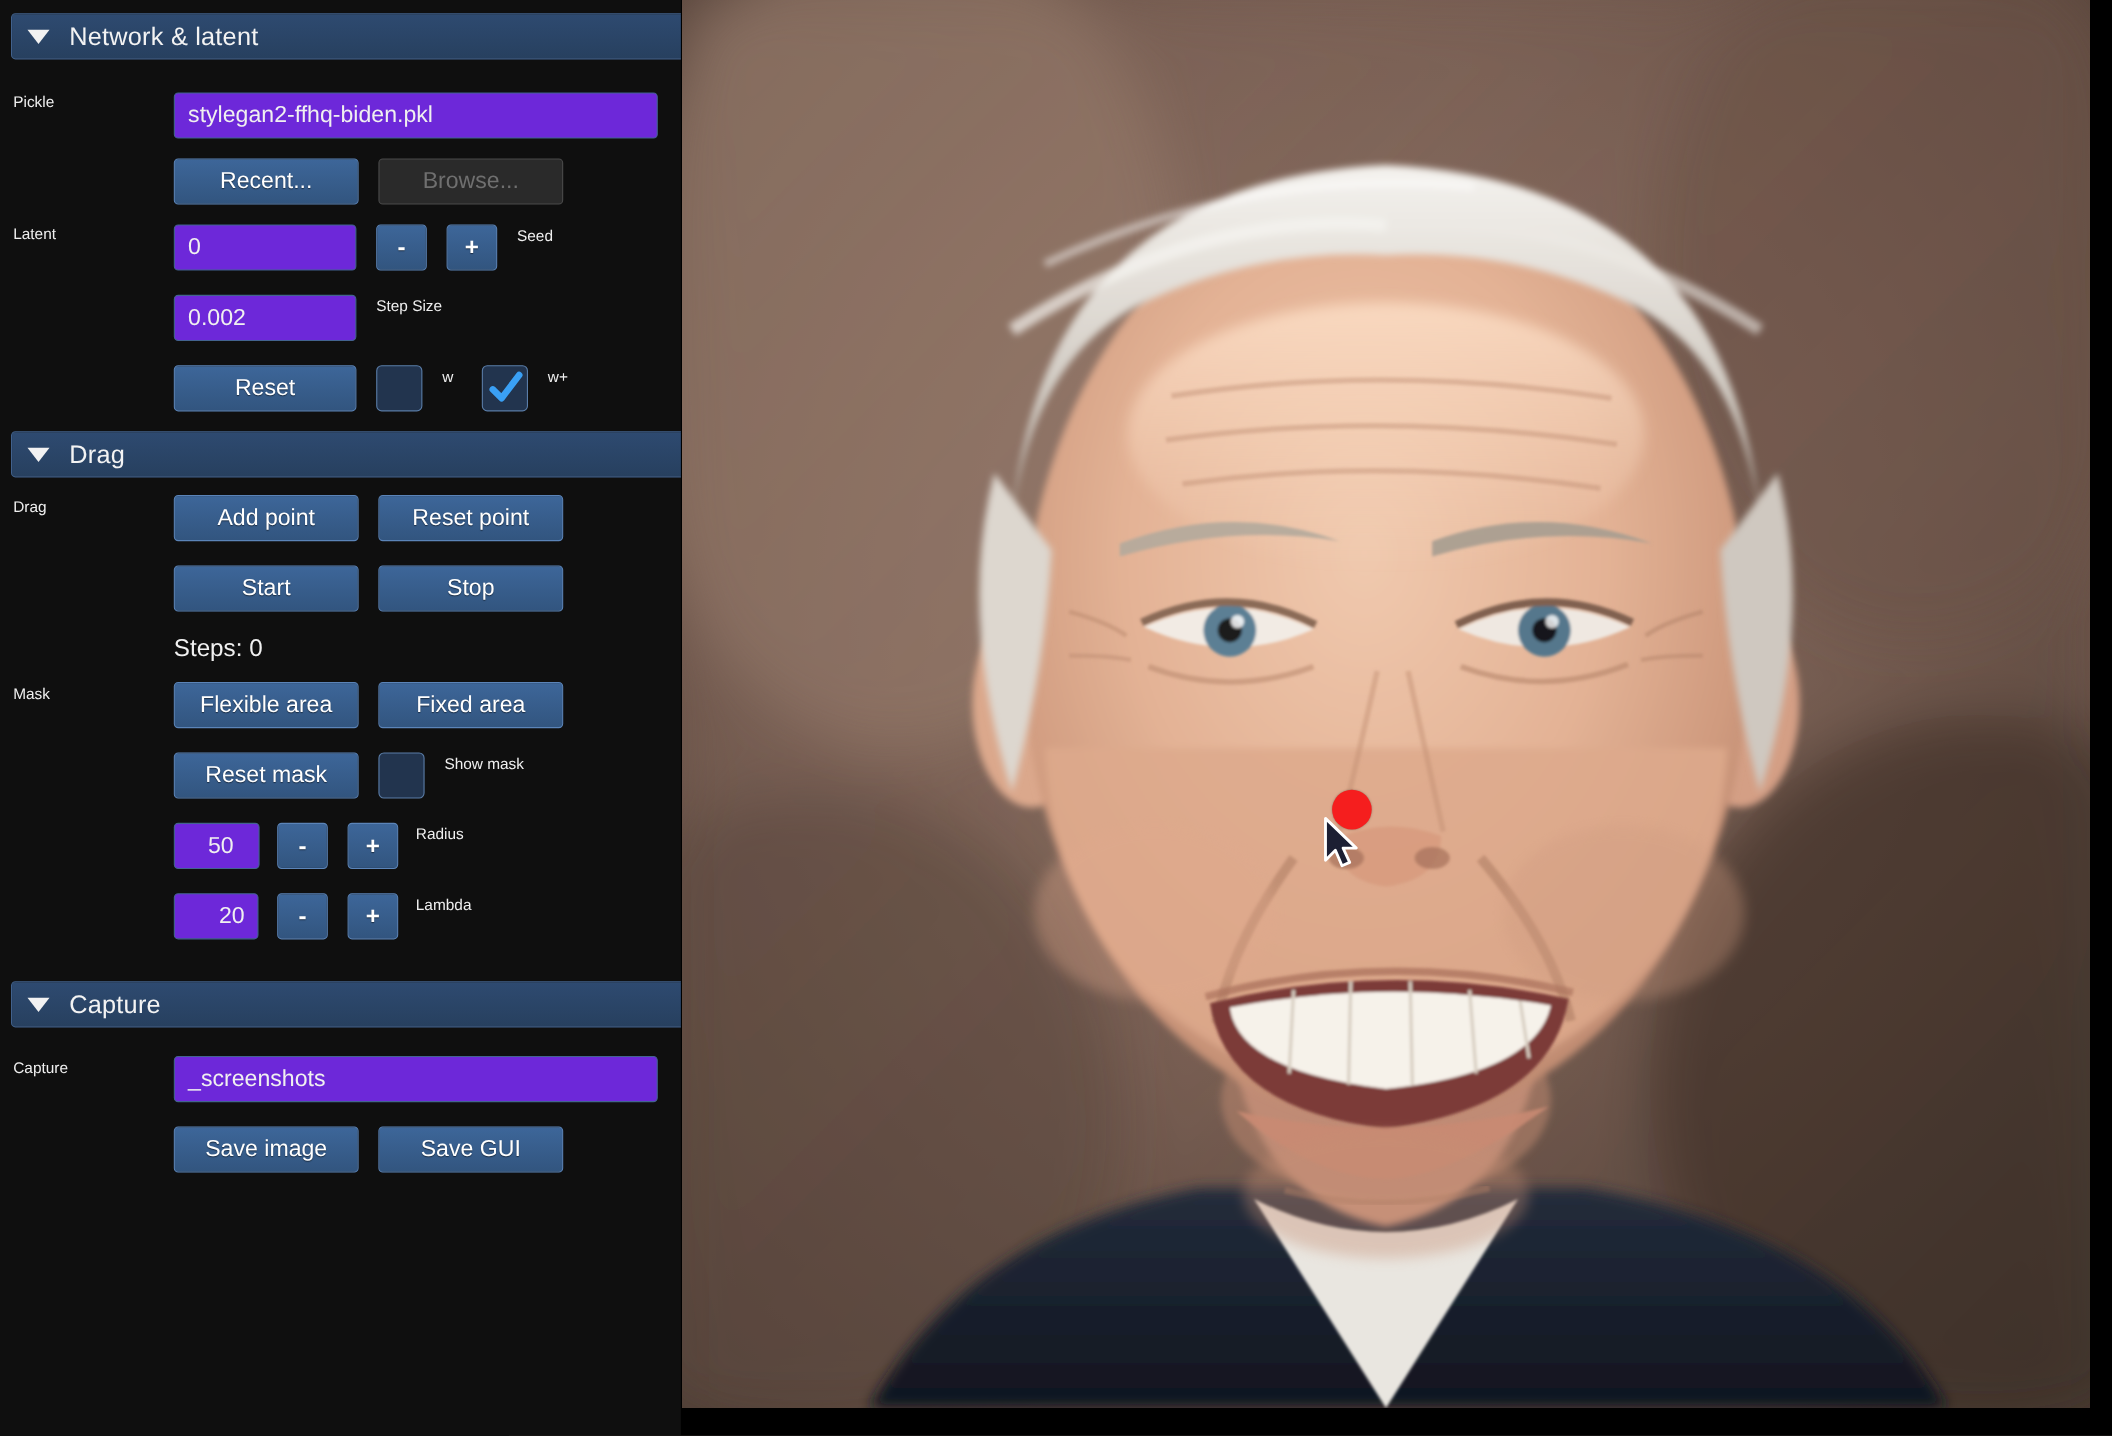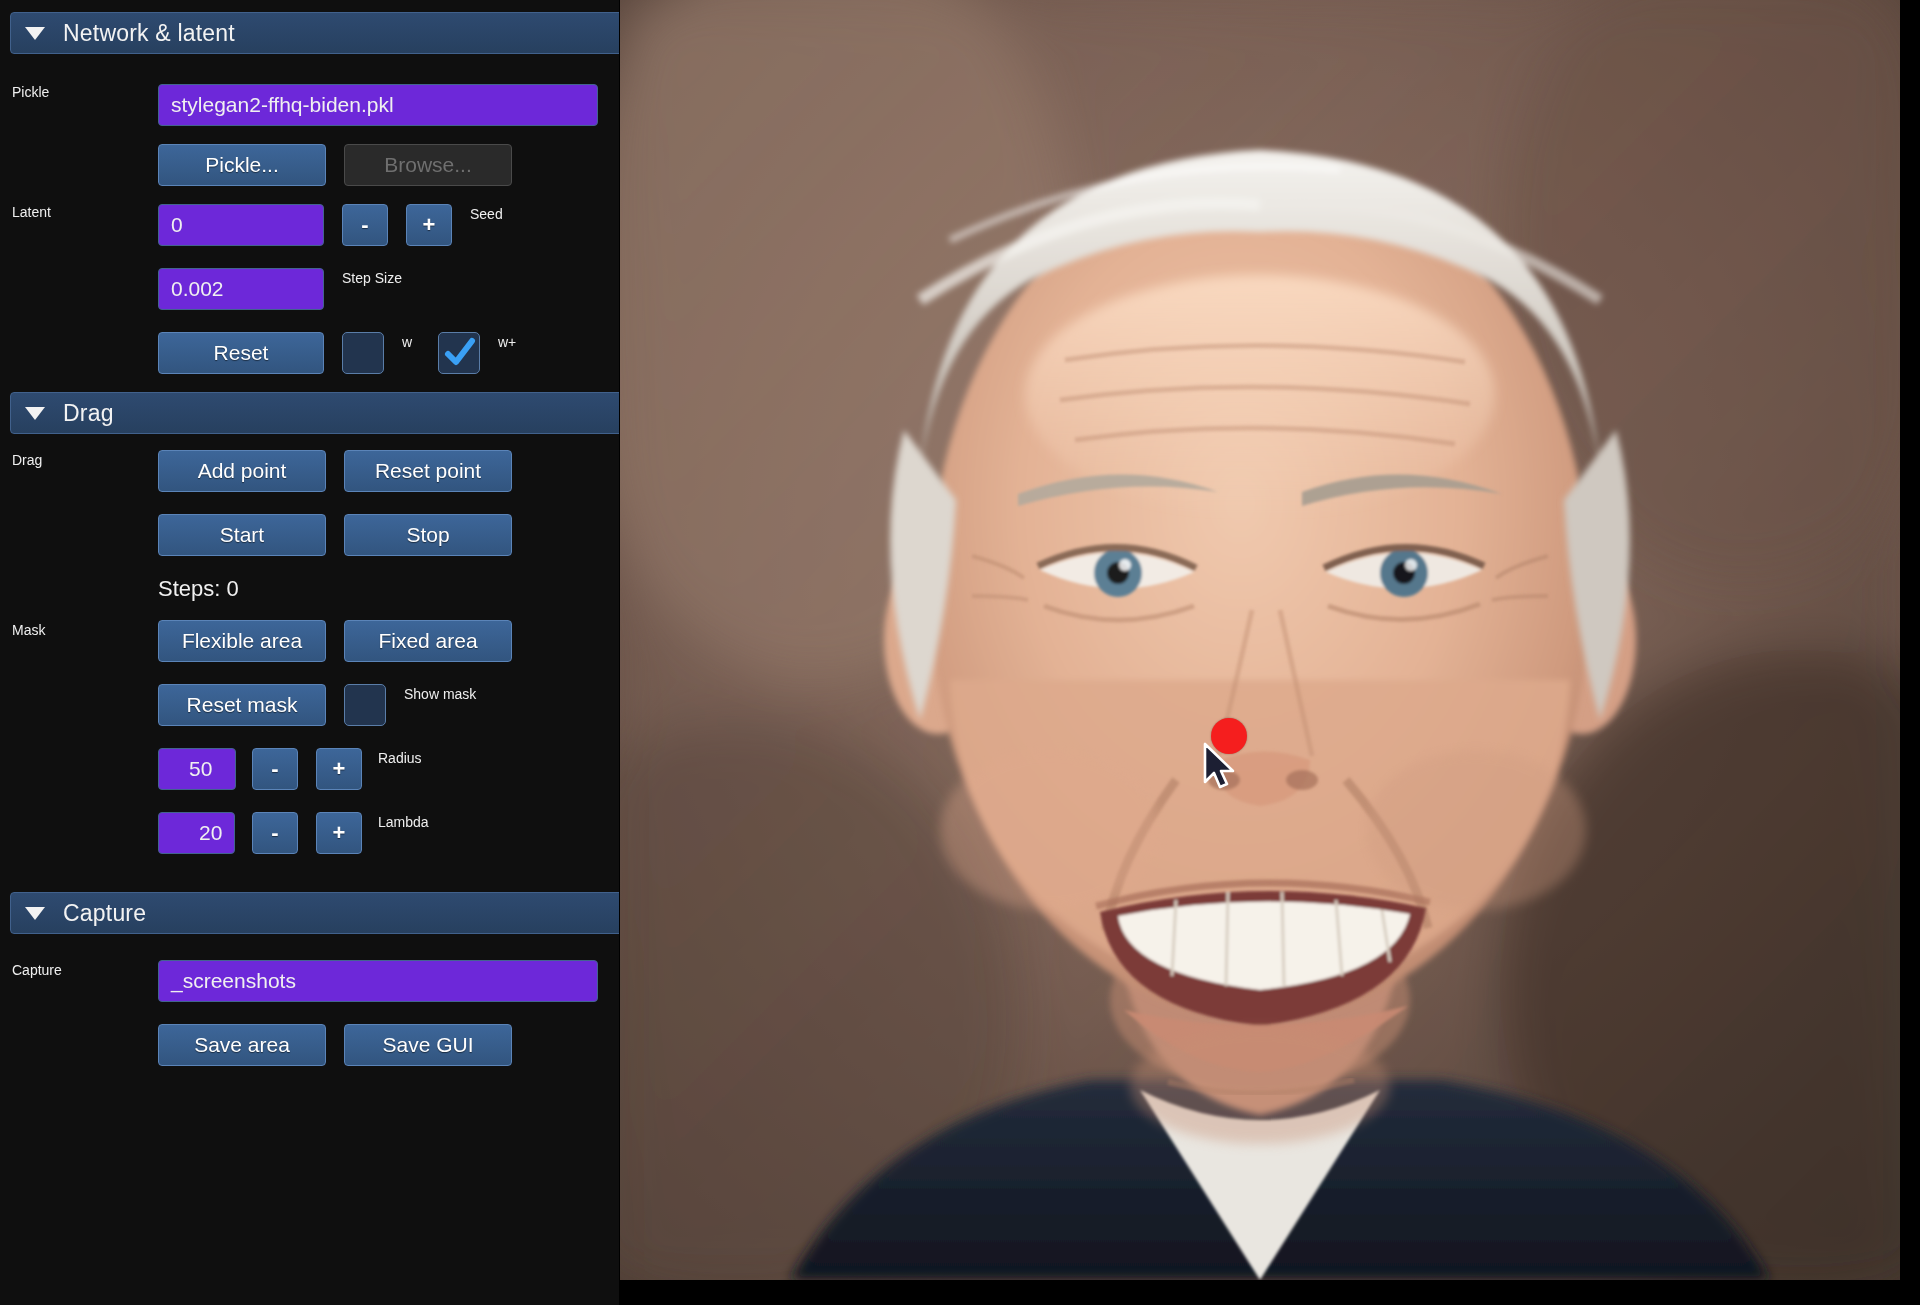--- a/index.html
+++ b/index.html
@@ -222,7 +222,7 @@
       <div class="row-label" style="left:12px; top:84px;">Pickle</div>
       <div class="field" style="left:158px; top:84px; width:440px;" title="&lt;path or URL&gt;">stylegan2-ffhq-biden.pkl</div>
 
-      <div class="btn" style="left:158px; top:144px; width:168px;">Pickle...</div>
+      <div class="btn" style="left:158px; top:144px; width:168px;">Recent...</div>
       <div class="btn disabled" style="left:344px; top:144px; width:168px;">Browse...</div>
 
       <div class="row-label" style="left:12px; top:204px;">Latent</div>

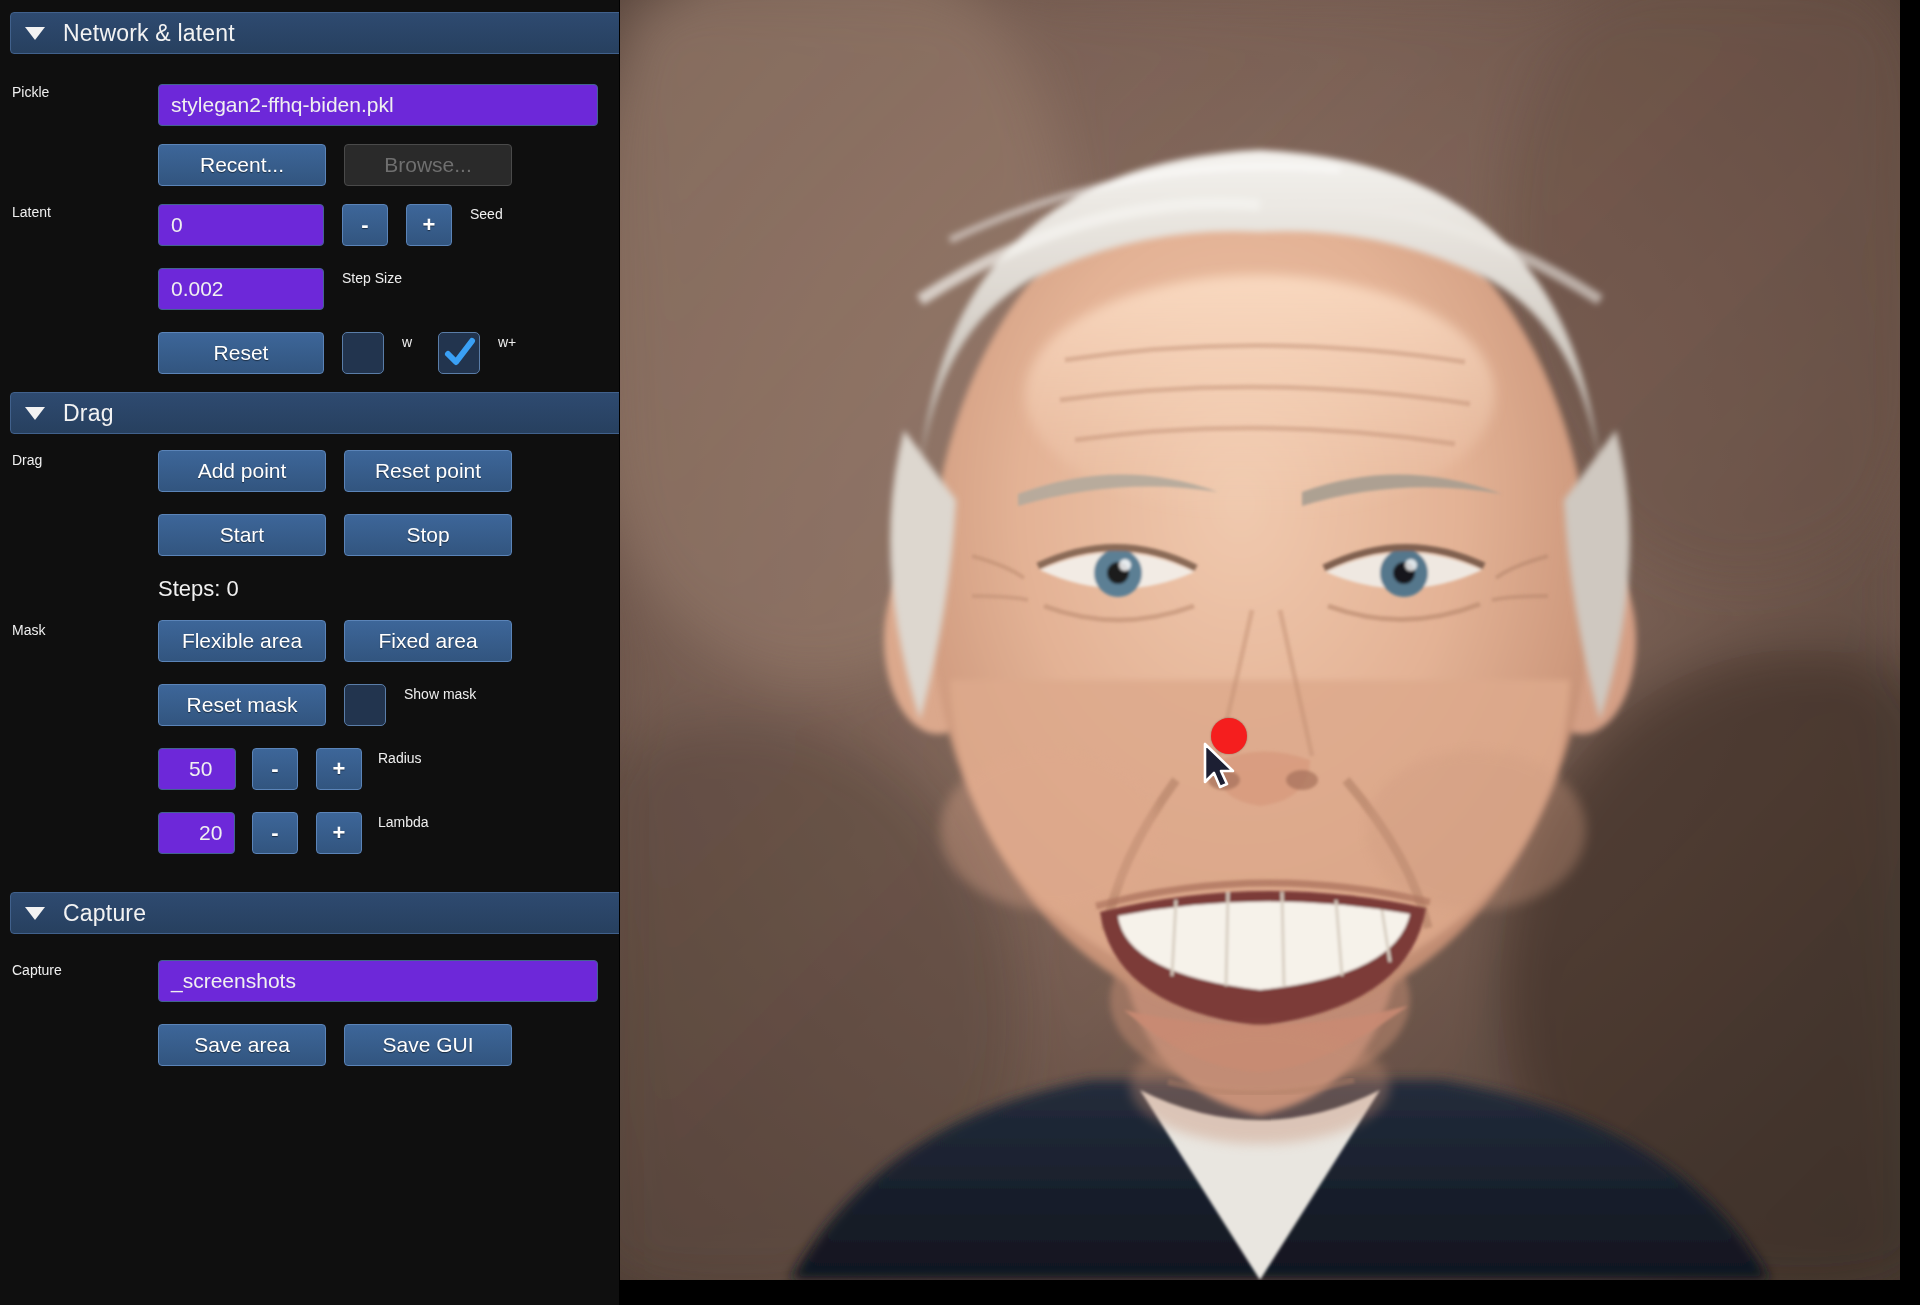--- a/index.html
+++ b/index.html
@@ -284,7 +284,7 @@
       <div class="row-label" style="left:12px; top:962px;">Capture</div>
       <div class="field" style="left:158px; top:960px; width:440px;" title="path">_screenshots</div>
 
-      <div class="btn" style="left:158px; top:1024px; width:168px;">Save area</div>
+      <div class="btn" style="left:158px; top:1024px; width:168px;">Save image</div>
       <div class="btn" style="left:344px; top:1024px; width:168px;">Save GUI</div>
 
       <div class="scroll-track"></div>

